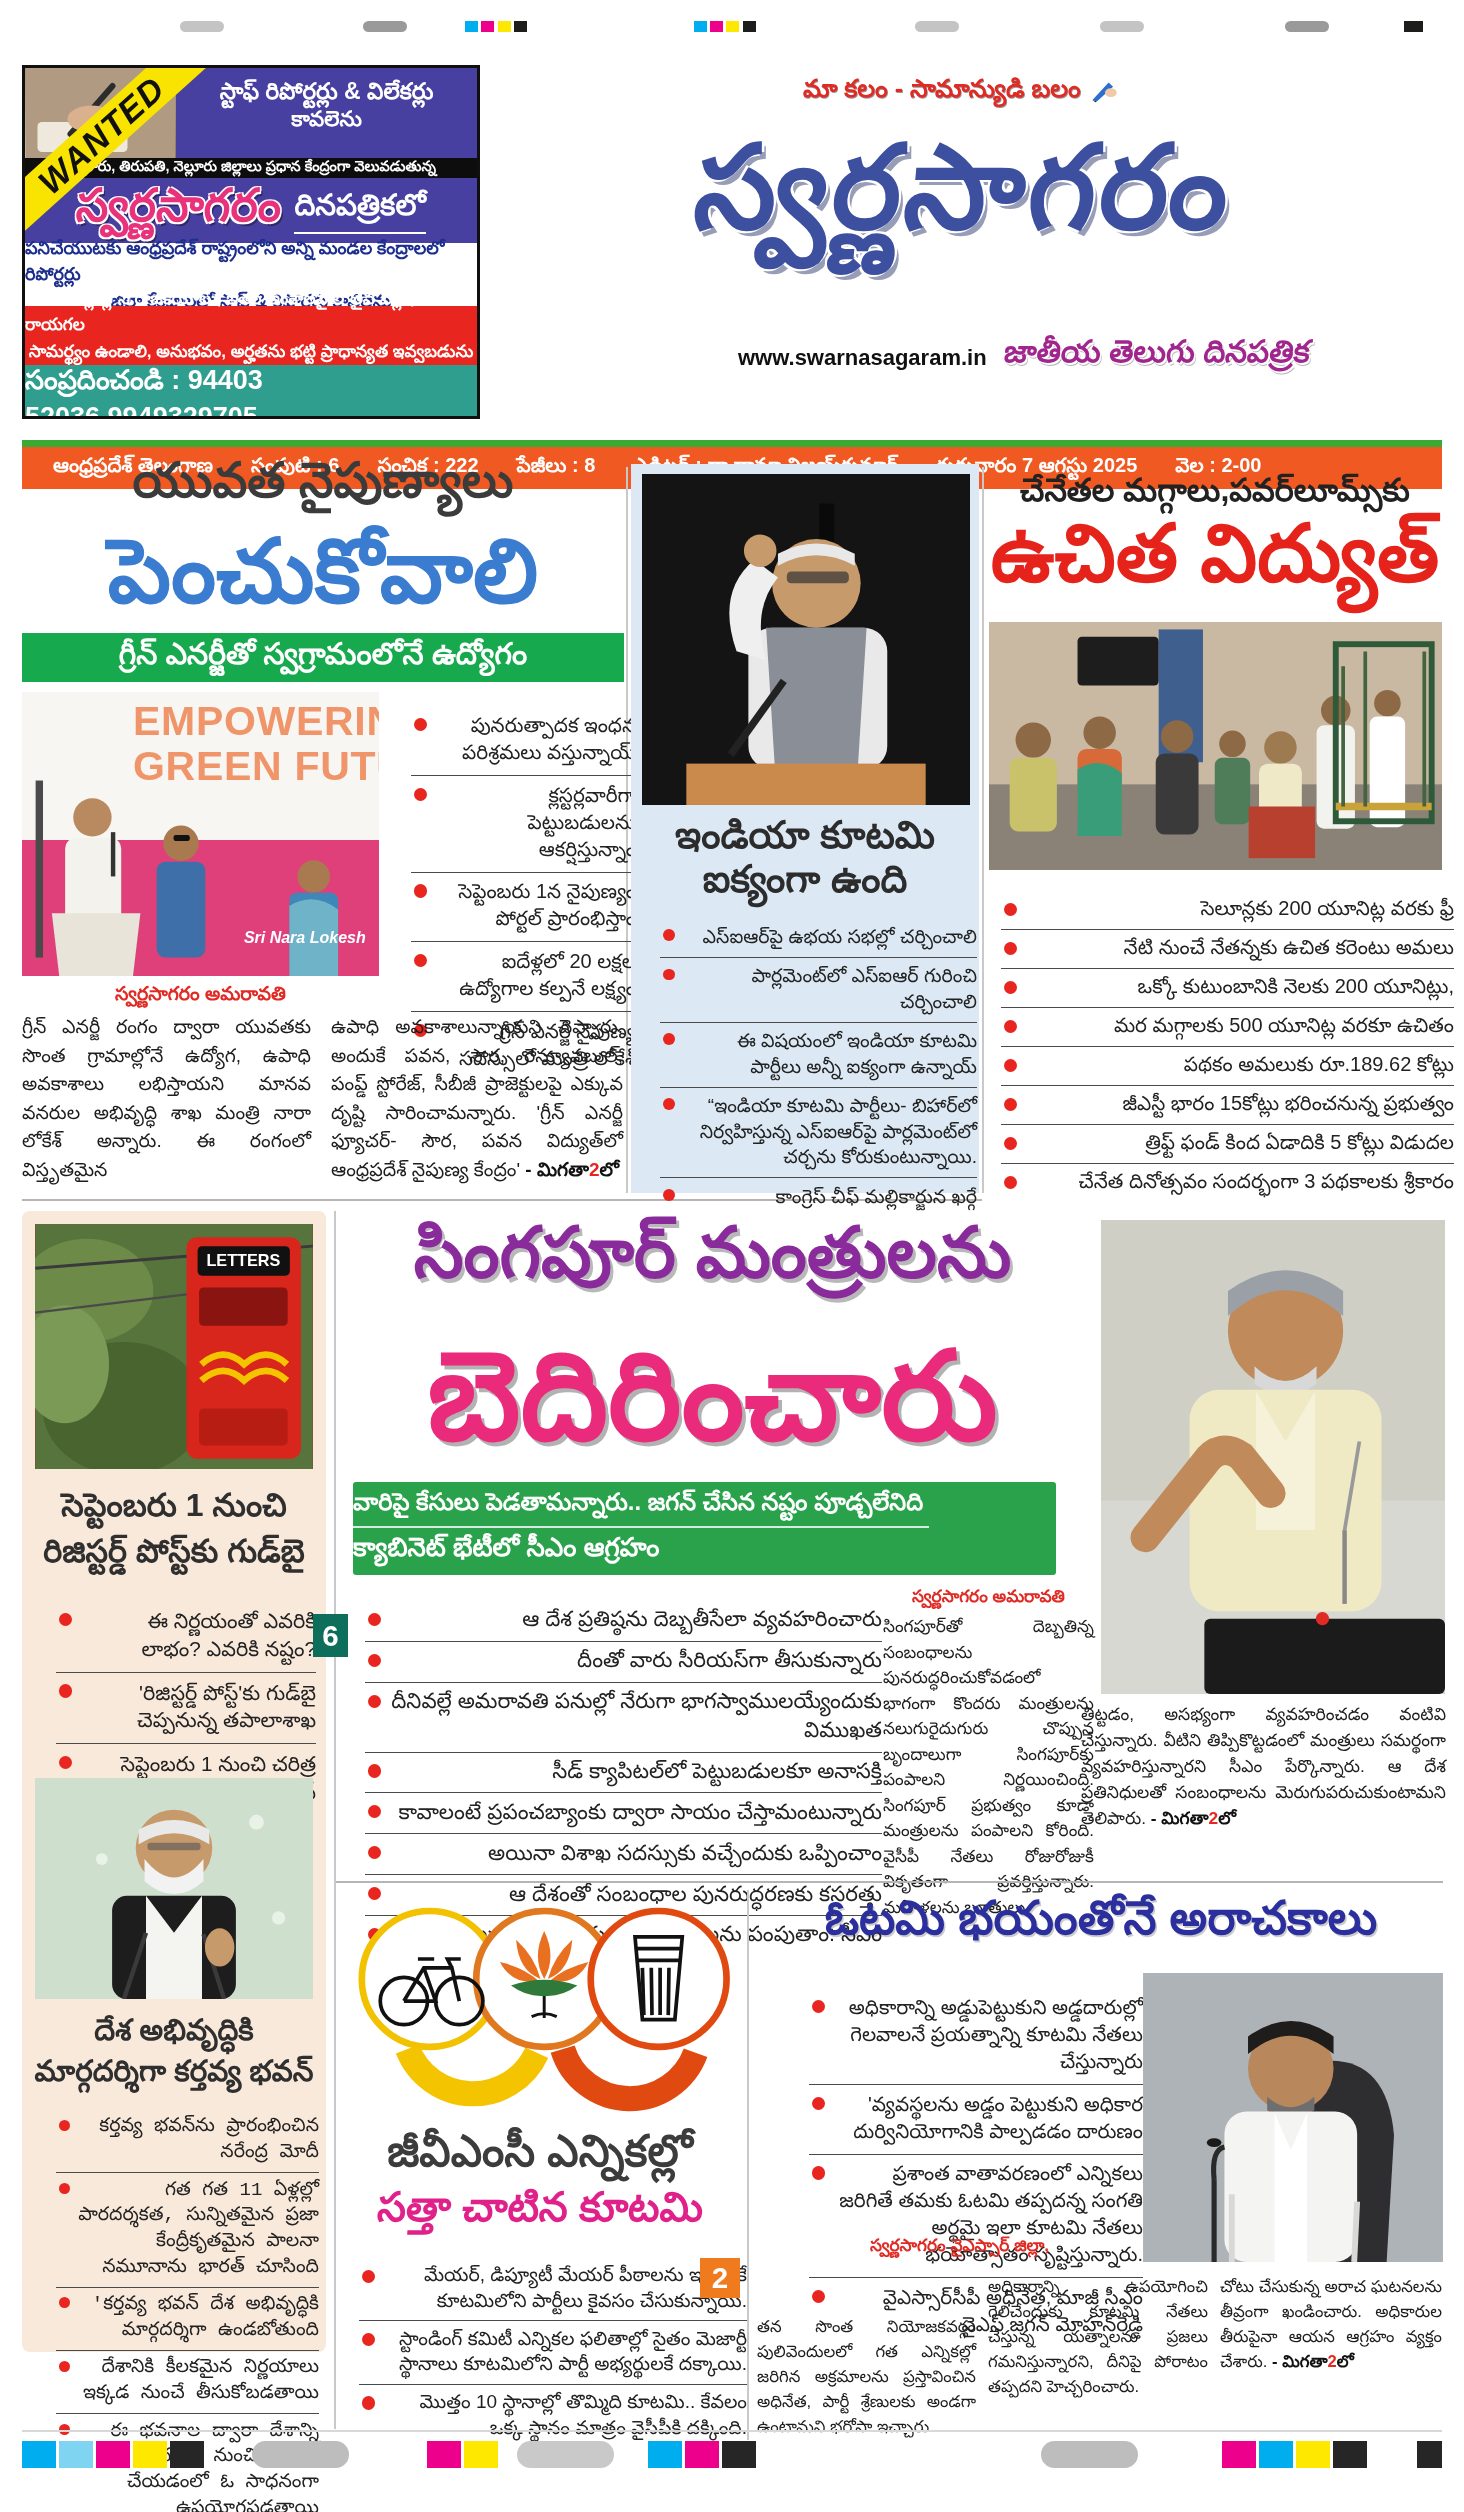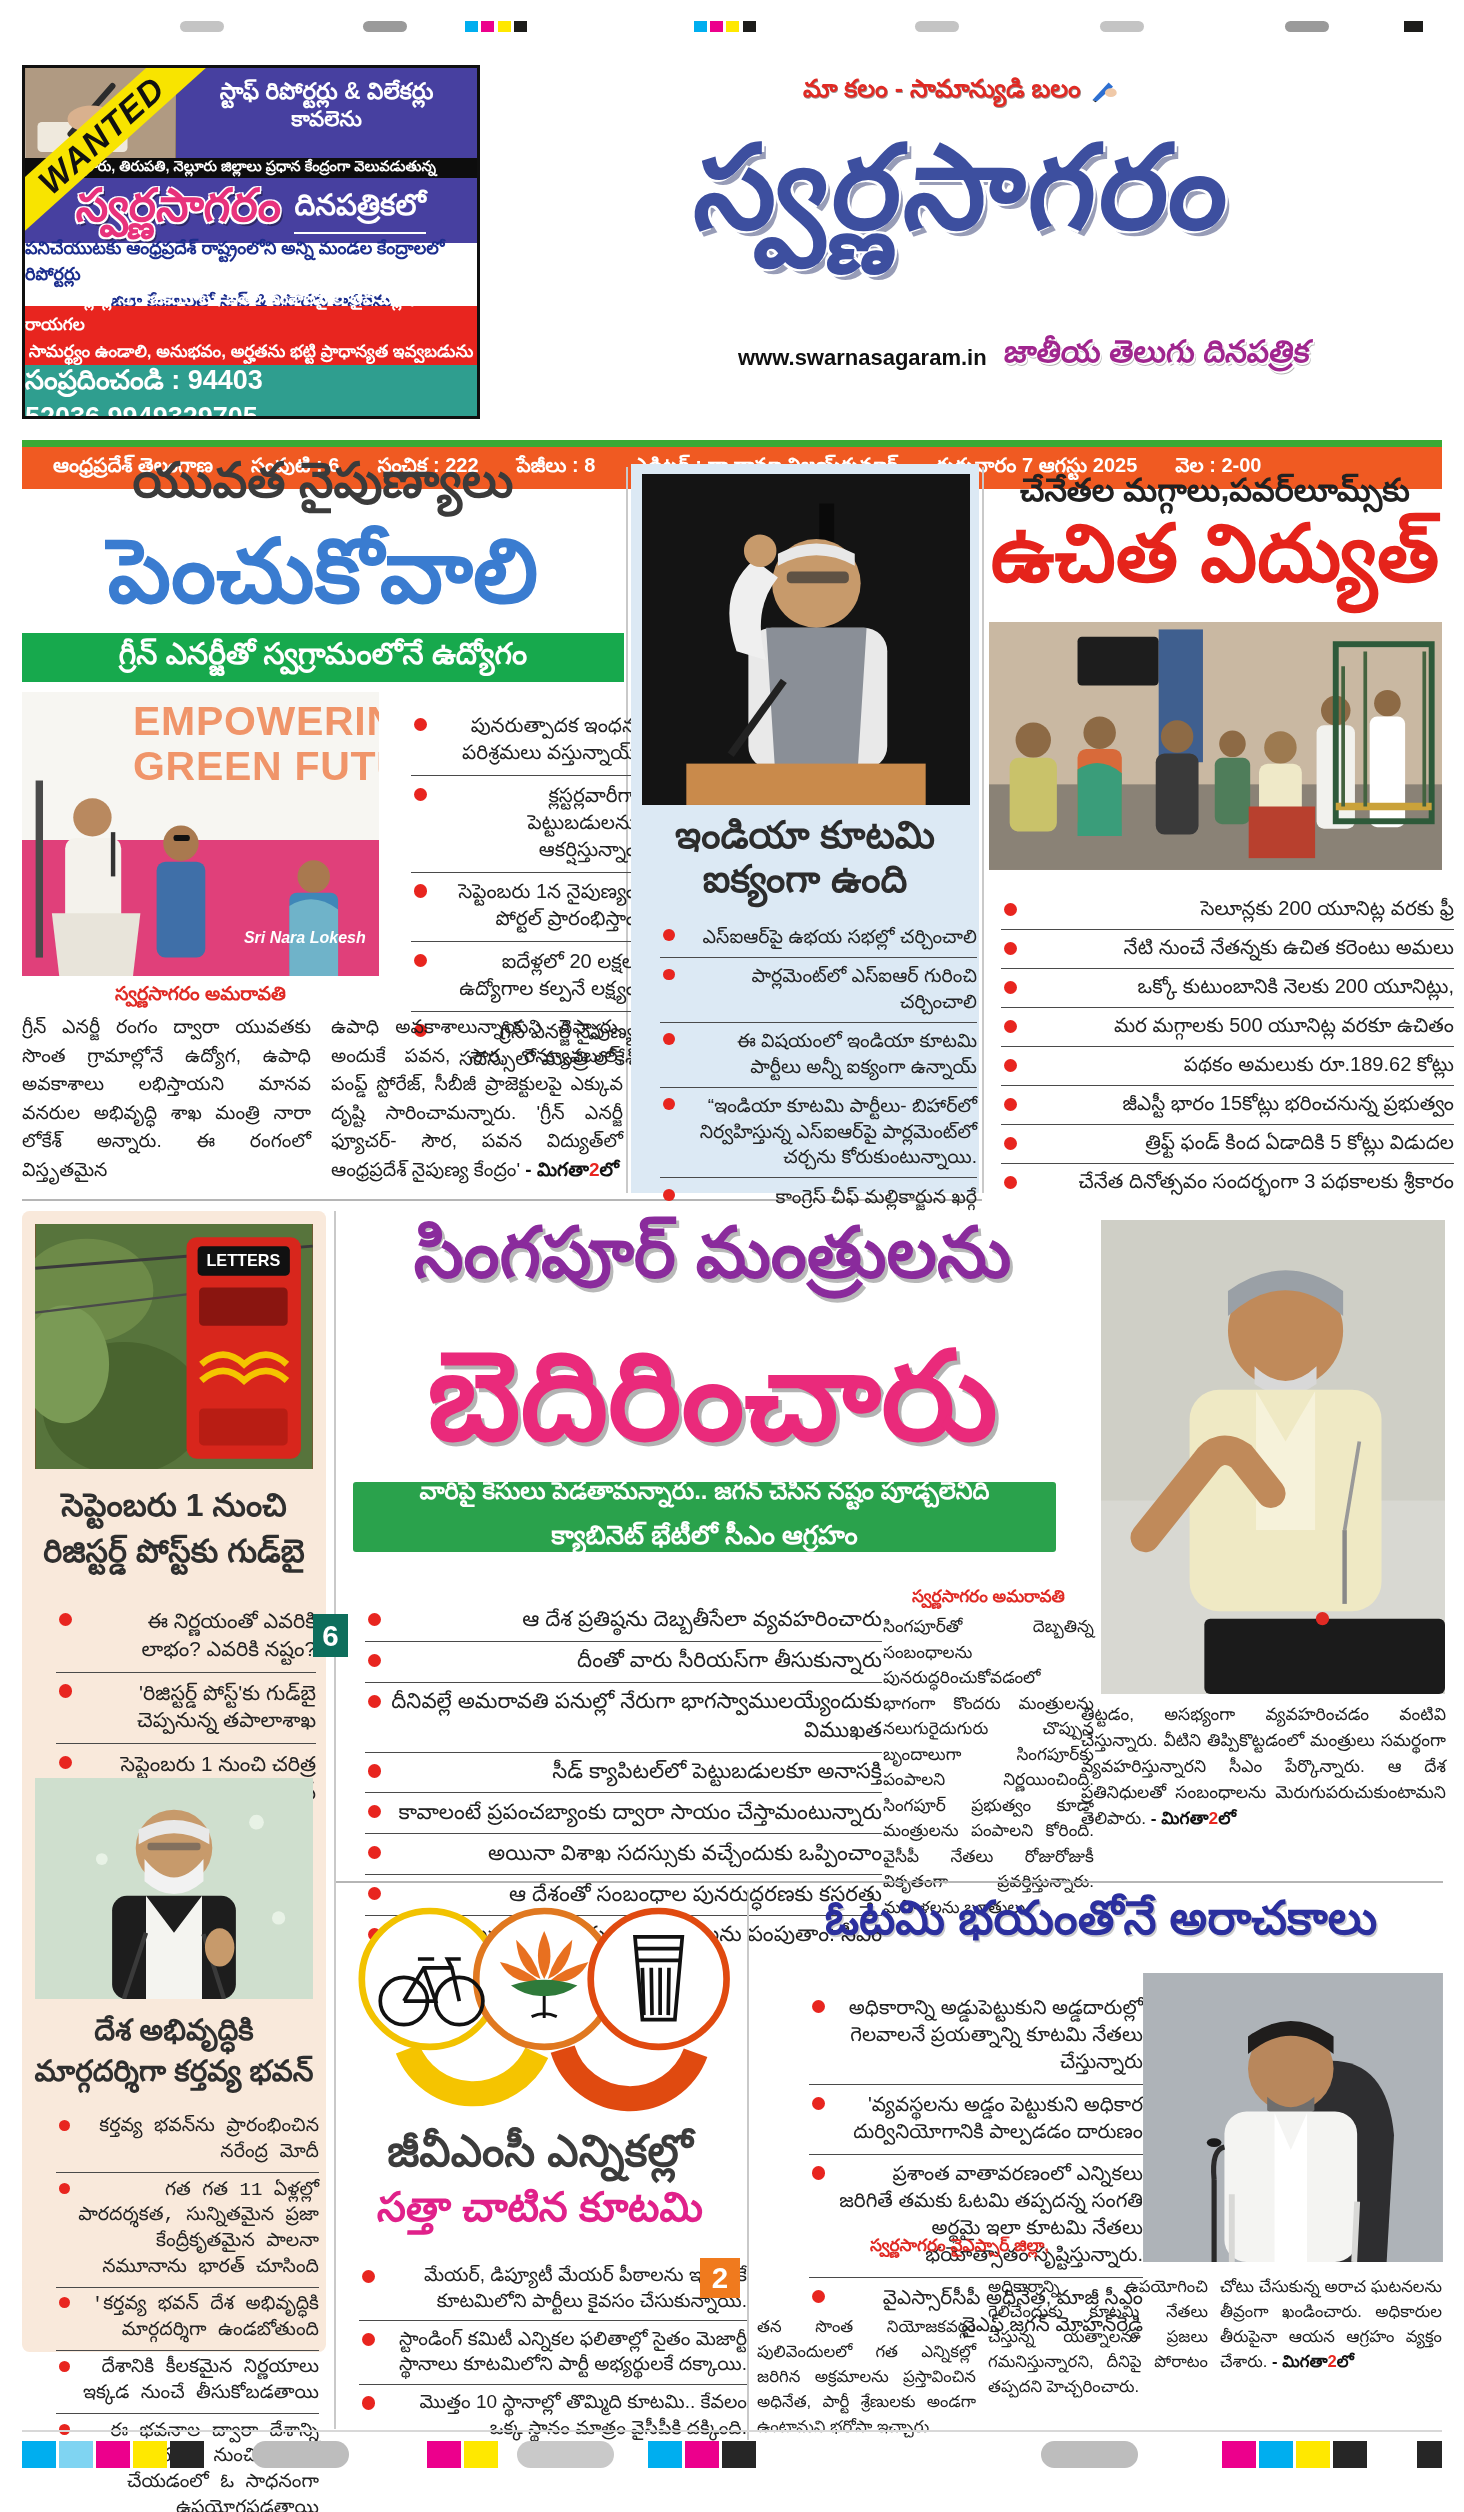--- a/index.html
+++ b/index.html
@@ -117,8 +117,8 @@
           text-shadow:-1.5px -1.5px 0 #fff,3px 3.7px 0 rgba(0,0,0,.28);line-height:1.35;}
   #sg-main{left:336px;top:1319px;width:753px;text-align:center;font-size:124px;font-weight:bold;color:#ea2a7b;
            text-shadow:-2.2px -2.2px 0 #fff,3.7px 4.4px 0 rgba(0,0,0,.3);line-height:1.25;}
-  #sg-green{left:353px;top:1482px;width:703px;height:70px;background:#2aa24c;color:#fff;border-radius:3px;
-            display:flex;flex-direction:column;align-items:center;justify-content:center;gap:4.4px;}
+  #sg-green{left:353px;top:1482px;width:703px;height:93px;background:#2aa24c;color:#fff;border-radius:3px;
+            display:flex;flex-direction:column;align-items:flex-start;justify-content:center;gap:4.4px;}
   #sg-green .g1{font-size:24px;font-weight:bold;}
   #sg-green .g2{font-size:26px;font-weight:bold;}
   #sg-green .gdiv{width:82%;height:1.5px;background:rgba(255,255,255,.8);}

